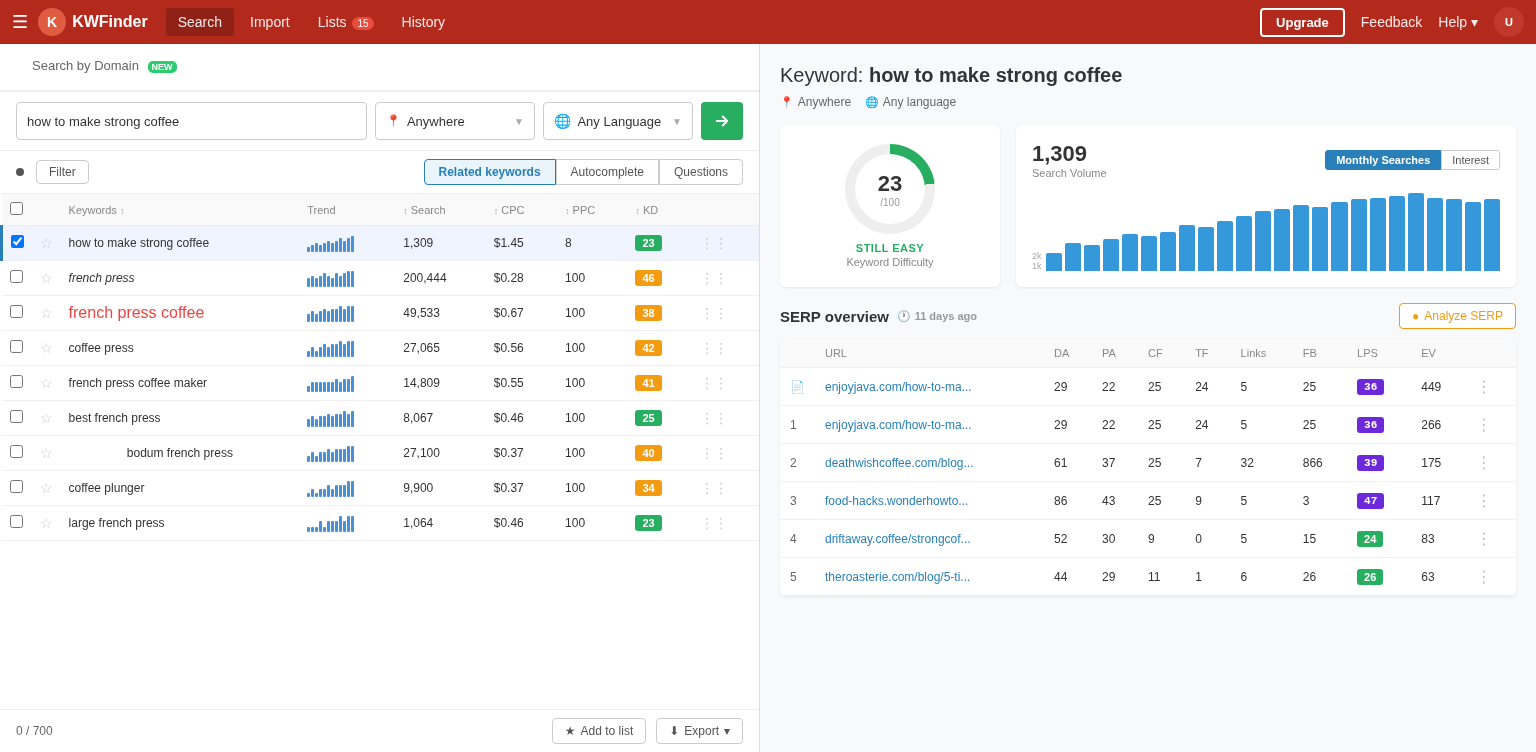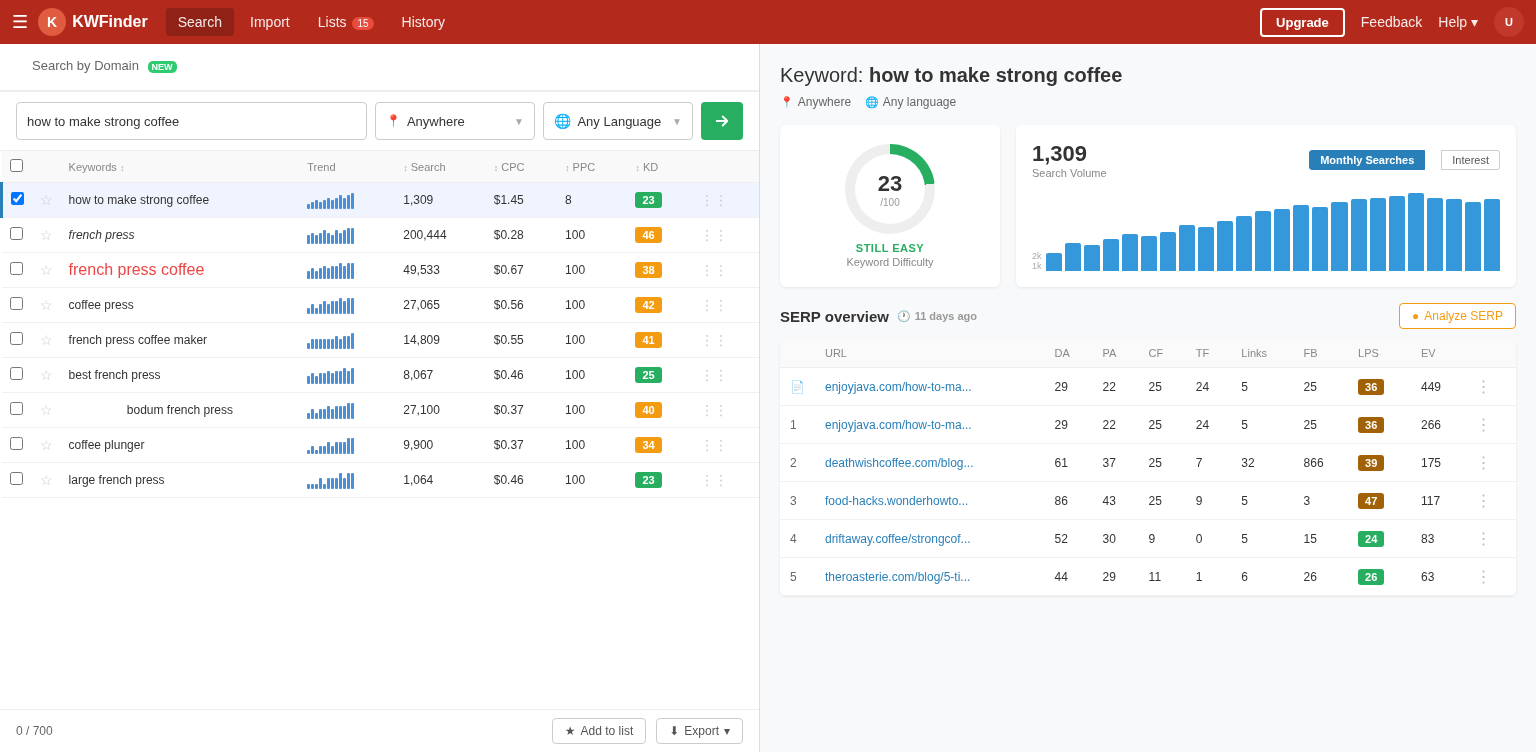--- a/index.html
+++ b/index.html
@@ -210,7 +210,7 @@
     .chart-header { display: flex; align-items: center; justify-content: space-between; margin-bottom: 8px; }
     .chart-vol { font-size: 22px; font-weight: 700; color: #333; }
     .chart-label { font-size: 11px; color: #888; margin-top: 0; }
-    .chart-tabs { display: flex; gap: 16px; margin-left: 20px; }
+    .chart-tabs { display: flex; gap: 0; margin-left: 20px; }
     .chart-tab {
       padding: 3px 10px; font-size: 11px; cursor: pointer;
       border: 1px solid #ccc; background: white; color: #555;

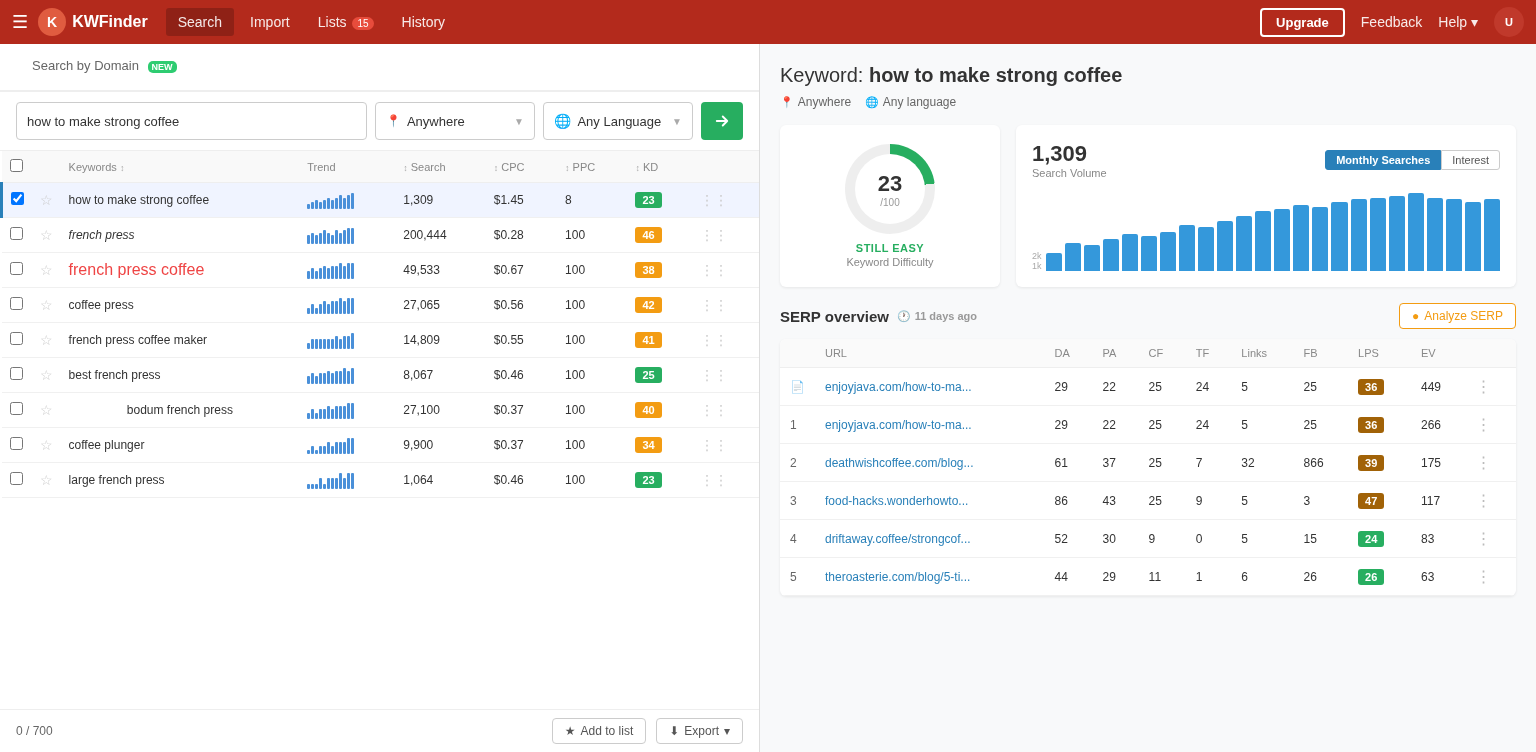--- a/index.html
+++ b/index.html
@@ -313,6 +313,21 @@
       </button>
     </div>
 
+    <div class="filter-bar">
+      <span class="filter-dot" style="width:8px;height:8px;background:#555;border-radius:50%;display:inline-block;"></span>
+      <button class="filter-btn">Filter</button>
+      <div class="keyword-tabs">
+        <div class="kw-tab active">
+          <span>Related keywords</span>
+        </div>
+        <div class="kw-tab">
+          <span>Autocomplete</span>
+        </div>
+        <div class="kw-tab">
+          <span>Questions</span>
+        </div>
+      </div>
+    </div>
 
     <div class="kw-table">
       <table>

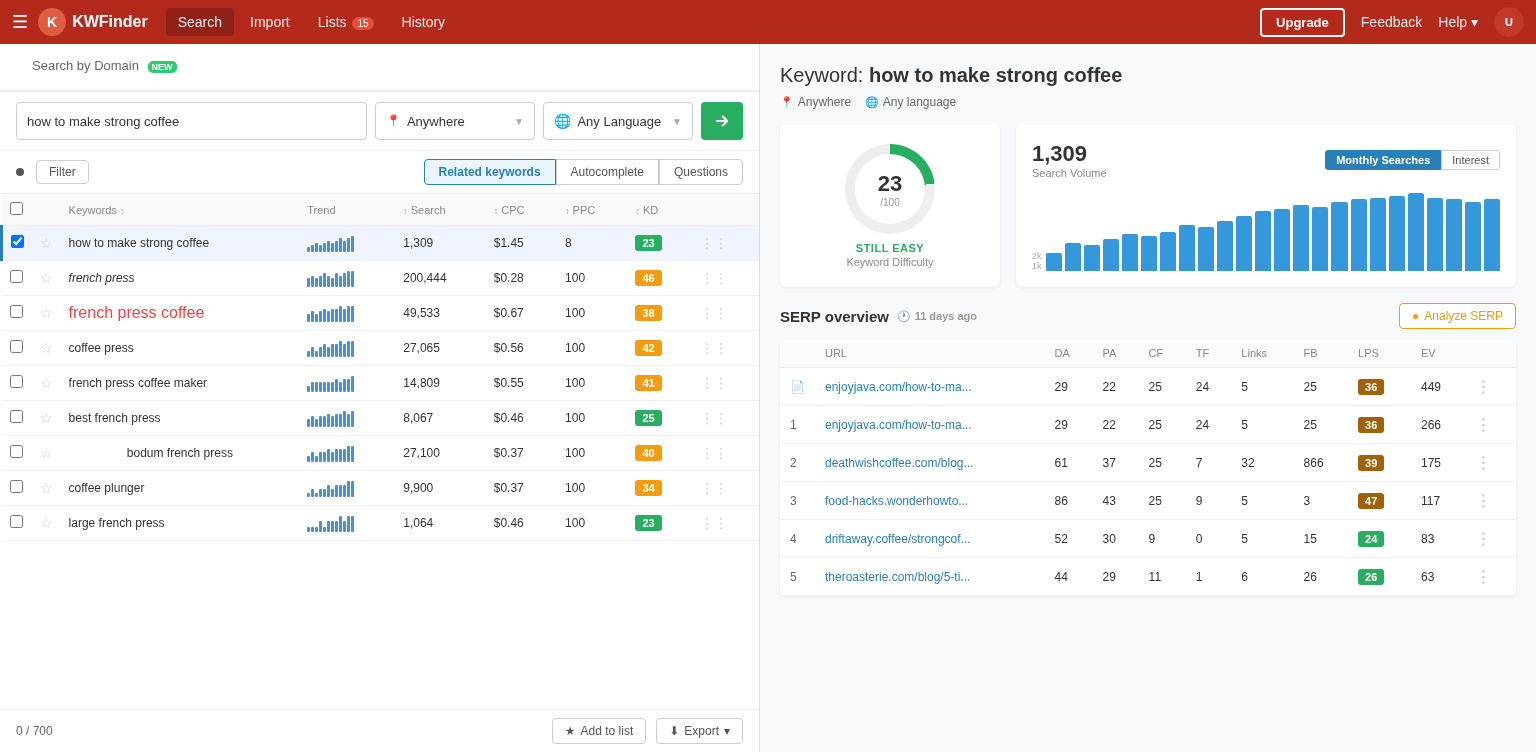--- a/index.html
+++ b/index.html
@@ -249,7 +249,7 @@
       color: white; border-radius: 3px; padding: 2px 7px;
       font-size: 11px; font-weight: bold; display: inline-block;
     }
-    .serp-yellow { background: #a16207; }
+    .serp-yellow { background: #6d28d9; font-family: Liberation Mono, monospace; }
     .serp-green { background: #27ae60; }
     .serp-num { color: #666; font-size: 11px; }
     .serp-dots { color: #bbb; cursor: pointer; font-size: 16px; letter-spacing: 1px; }

